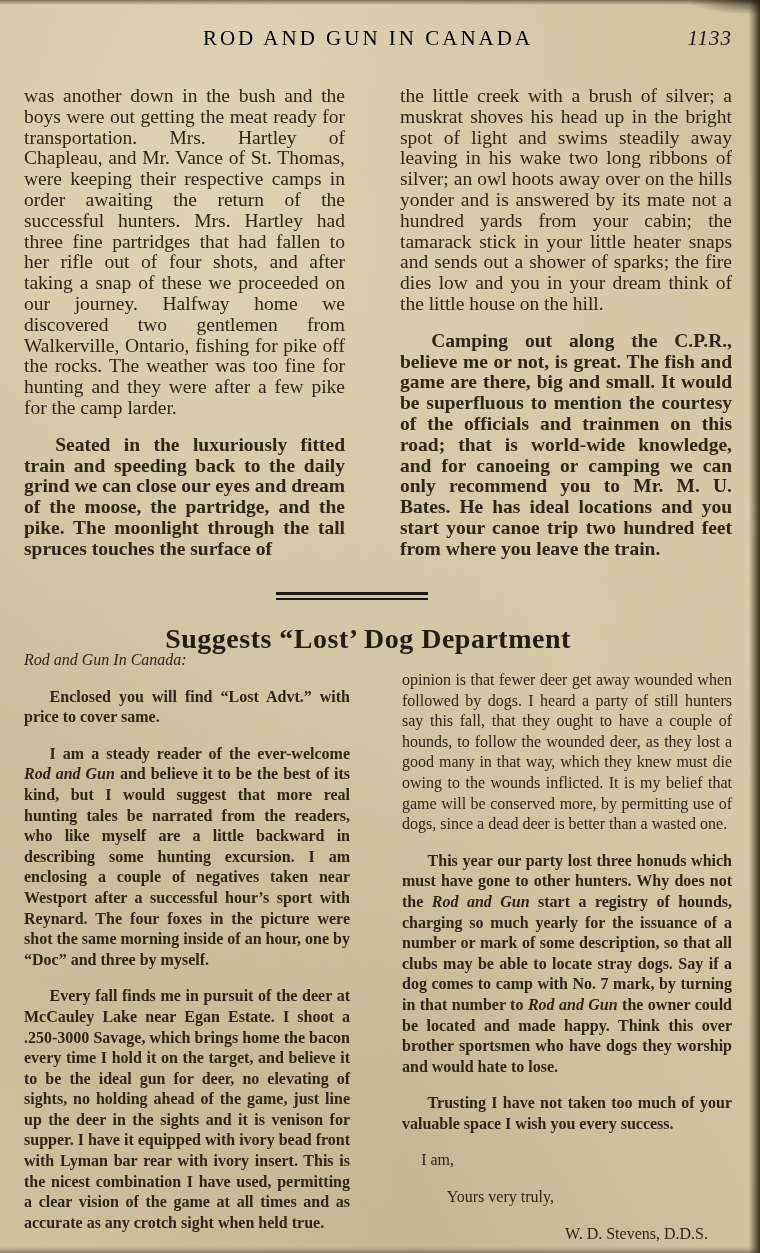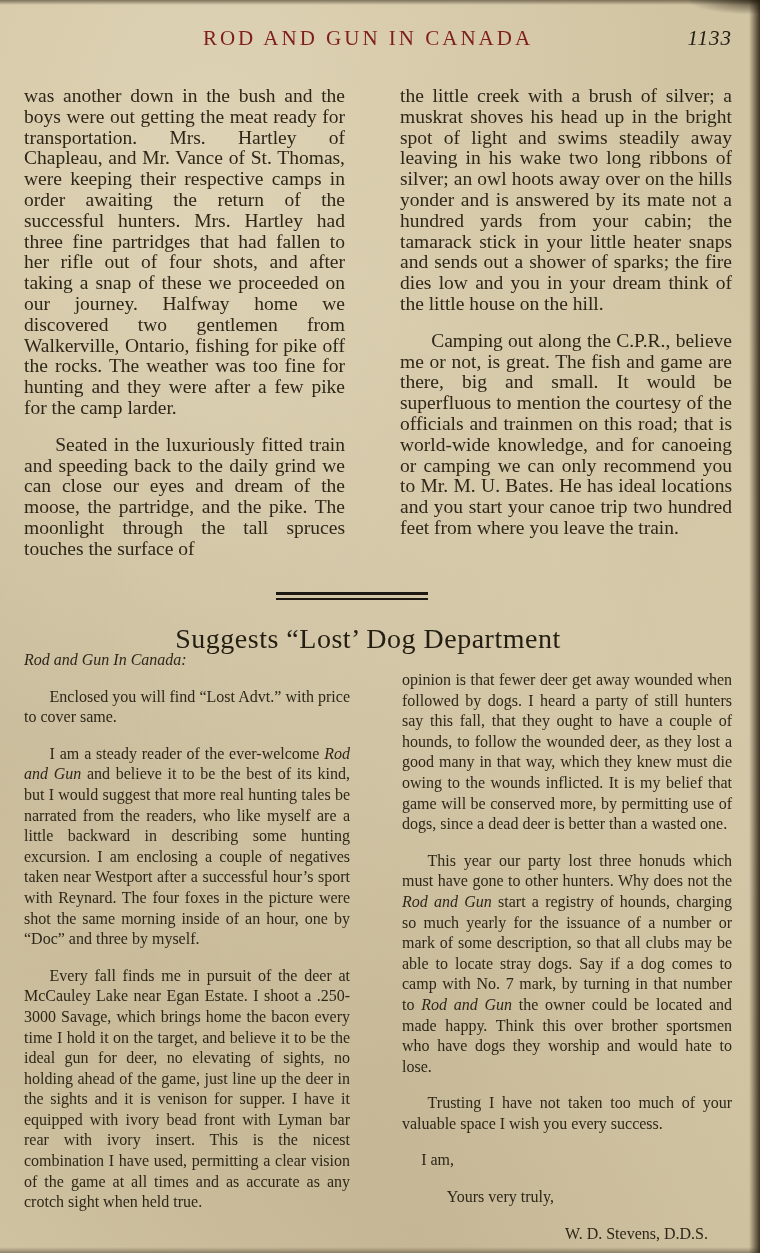--- a/index.html
+++ b/index.html
@@ -31,7 +31,7 @@
     position: absolute; top: 26px; left: 0; width: 736px;
     text-align: center;
     font-size: 21px; letter-spacing: 3px;
-    color: #7f1d1d;
+    color: #000000;
   }
   .page-number {
     position: absolute; top: 26px; right: 28px;

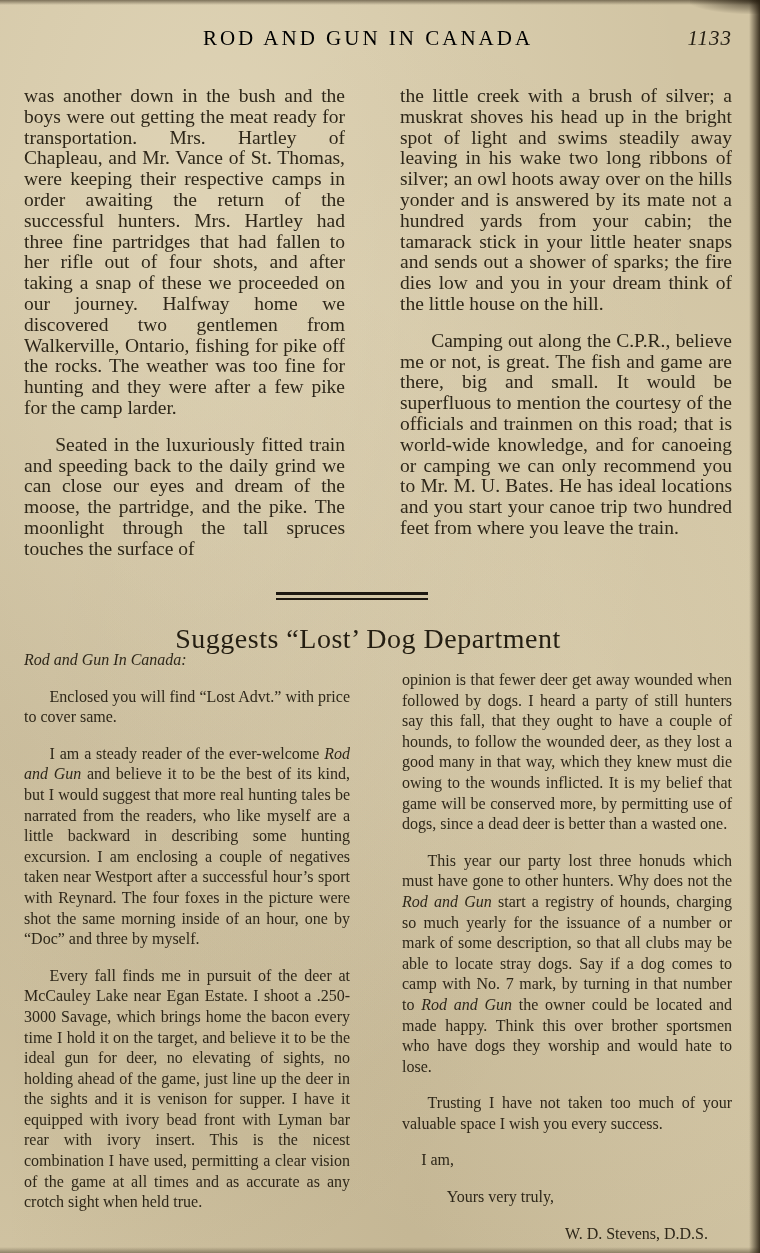--- a/index.html
+++ b/index.html
@@ -40,7 +40,7 @@
 
   .col { position: absolute; }
   .col p { margin: 16px; text-align: justify; }
-  .col p.indent { text-indent: 1.6em; }
+  .col p.indent { text-indent: 1.6em; font-weight: bold; }
 
   .a1 { font-size: 19.5px; line-height: 20.8px; }
   #a1-left  { top: 70px; left: 8px;   width: 353px; }

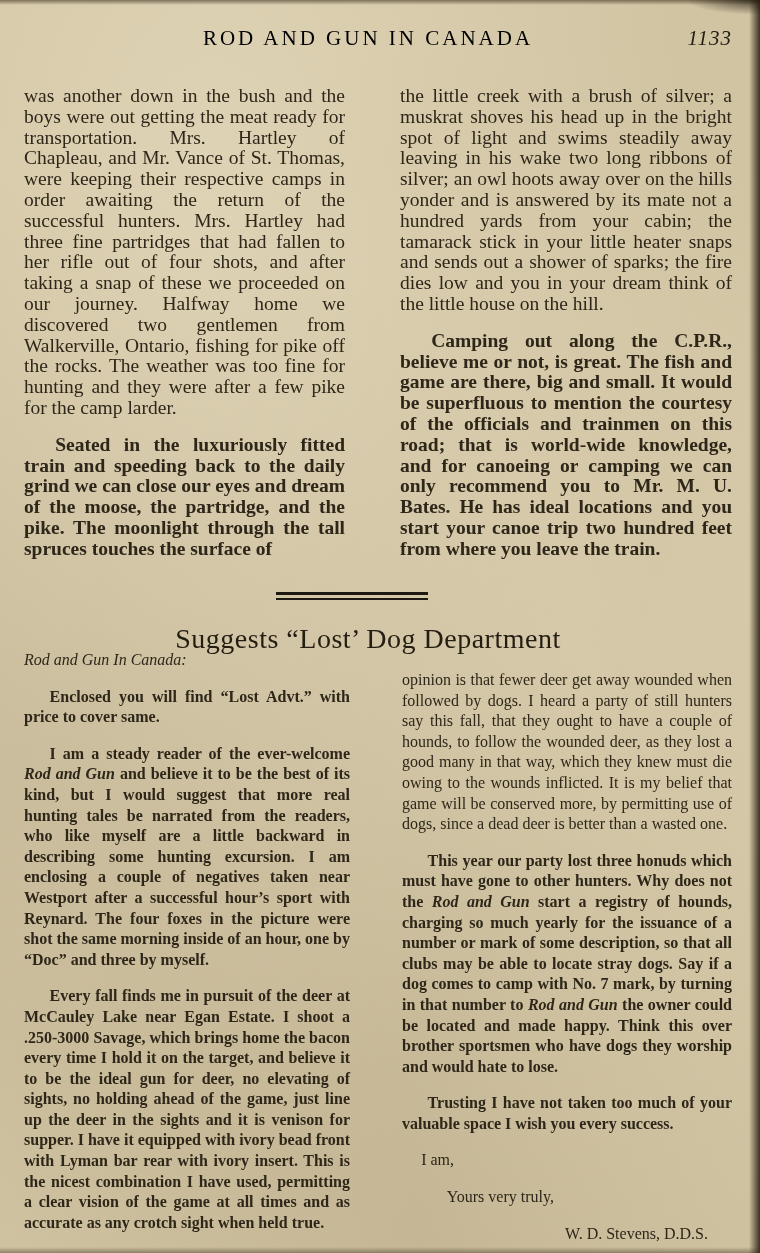--- a/index.html
+++ b/index.html
@@ -53,7 +53,7 @@
   .letter-heading {
     position: absolute; top: 604px; left: 0; width: 736px;
     text-align: center;
-    font-size: 28px; font-weight: normal; color: #241e12;
+    font-size: 28px; font-weight: bold; color: #241e12;
     letter-spacing: 0.5px;
   }
 

